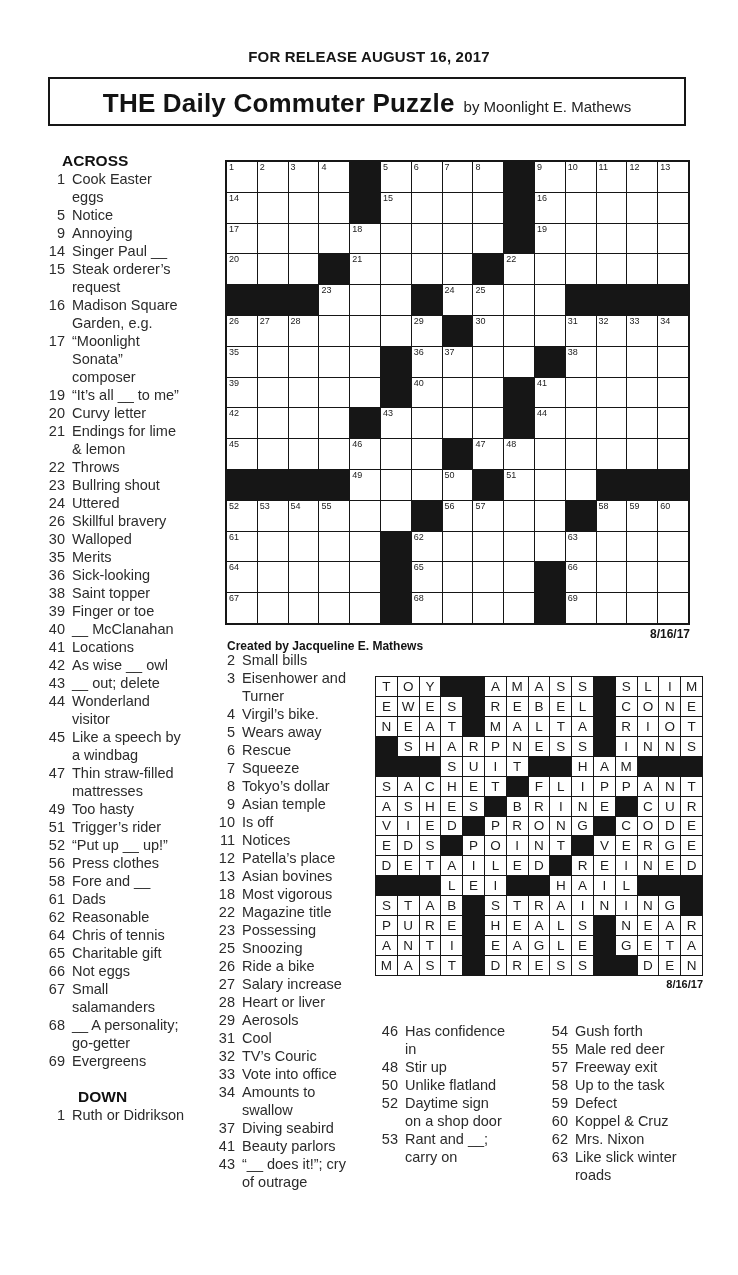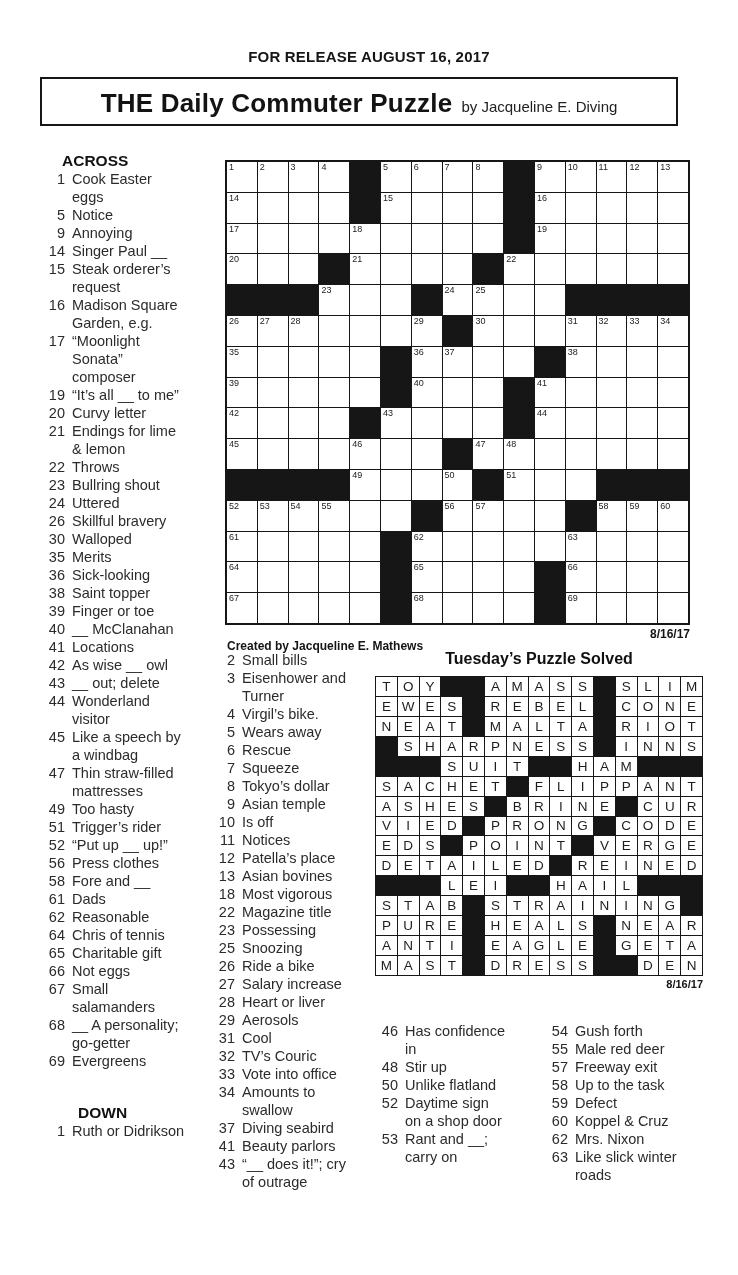--- a/index.html
+++ b/index.html
@@ -13,7 +13,7 @@
     font-size:15px;font-weight:bold;letter-spacing:.2px;color:#161616;
   }
   #title-box{
-    position:absolute;top:77px;left:40px;width:638px;height:49px;
+    position:absolute;top:77px;left:48px;width:638px;height:49px;
     border:2px solid #161616;display:flex;align-items:baseline;justify-content:center;gap:9px;
     box-sizing:border-box;padding-top:9px;
   }

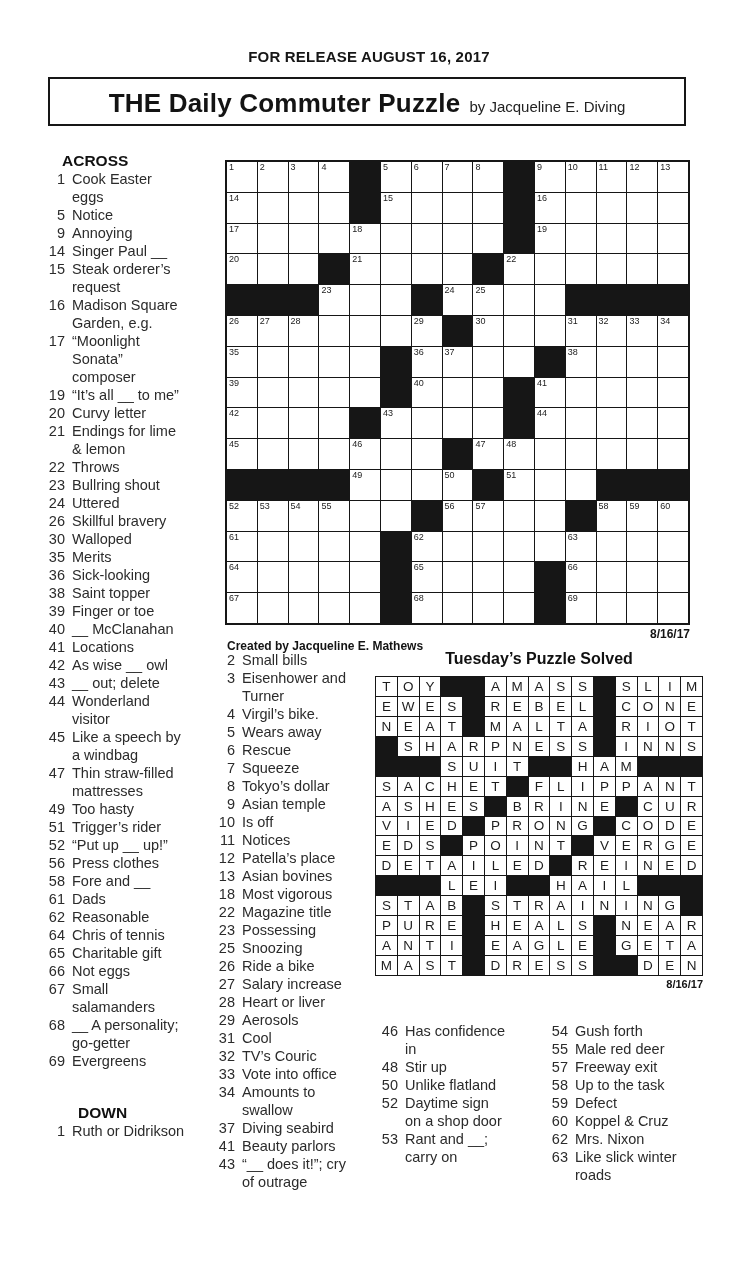--- a/index.html
+++ b/index.html
@@ -90,7 +90,7 @@
 
   <div id="title-box">
     <span class="main-title">THE Daily Commuter Puzzle</span>
-    <span class="byline">by Jacqueline E. Diving</span>
+    <span class="byline">by Moonlight E. Mathews</span>
   </div>
 
   <div id="col1" class="clue-col">

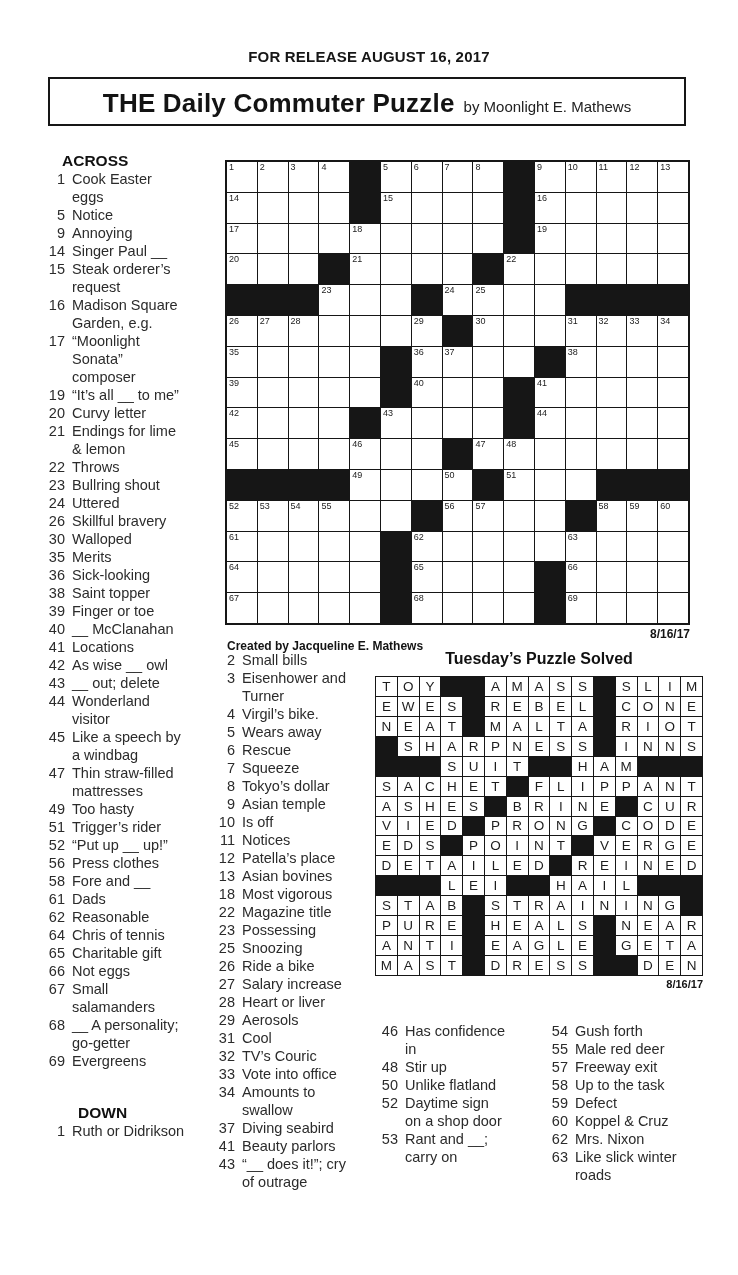--- a/index.html
+++ b/index.html
@@ -743,7 +743,6 @@
   <div id="grid-credit">Created by Jacqueline E. Mathews</div>
   <div id="grid-date">8/16/17</div>
 
-  <div id="solved-title">Tuesday’s Puzzle Solved</div>
   <div id="solved-grid">
       <div class="scell">T</div>
       <div class="scell">O</div>

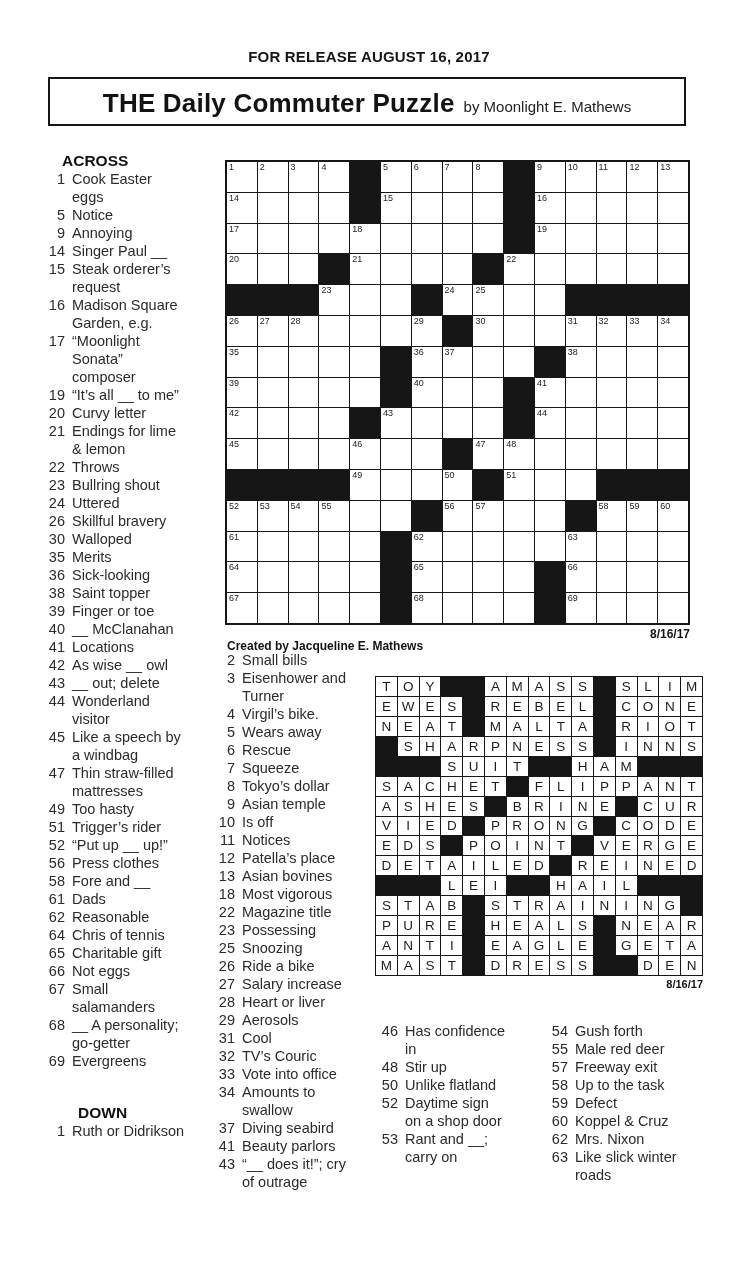--- a/index.html
+++ b/index.html
@@ -29,7 +29,7 @@
   #col1 .cnum{width:30px;}
   #col1 .ctext{width:112px;}
   #col1 .clue-heading{margin-left:27px;}
-  #col1 #down-heading{margin-top:34px;margin-left:43px;}
+  #col1 #down-heading{margin-top:18px;margin-left:43px;}
   #col2{top:651px;left:205px;}
   #col2 .cnum{width:30px;}
   #col2 .ctext{width:112px;}

